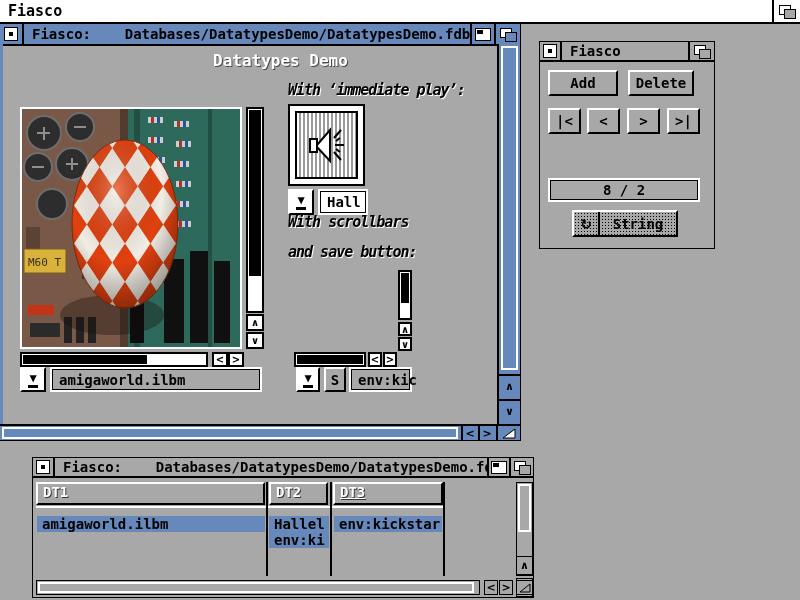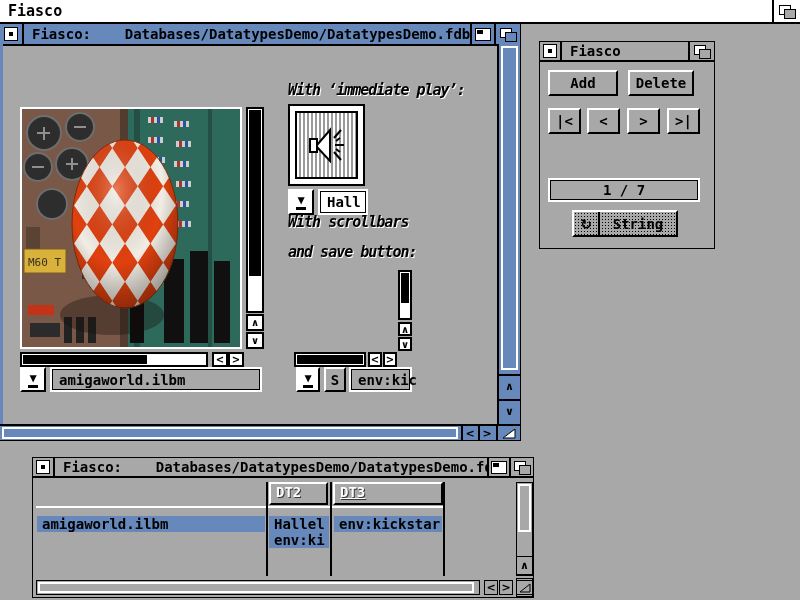--- a/index.html
+++ b/index.html
@@ -113,6 +113,7 @@
 
   <div class="strip" style="left:0;top:20px;bottom:16px;width:3px;"></div>
 
+  <div class="head" style="left:213px;top:27px;">Datatypes Demo</div>
   <div class="elab" style="left:288px;top:57px;">With ‘immediate play’:</div>
   <div class="elab" style="left:288px;top:189px;">With scrollbars</div>
   <div class="elab" style="left:288px;top:219px;">and save button:</div>

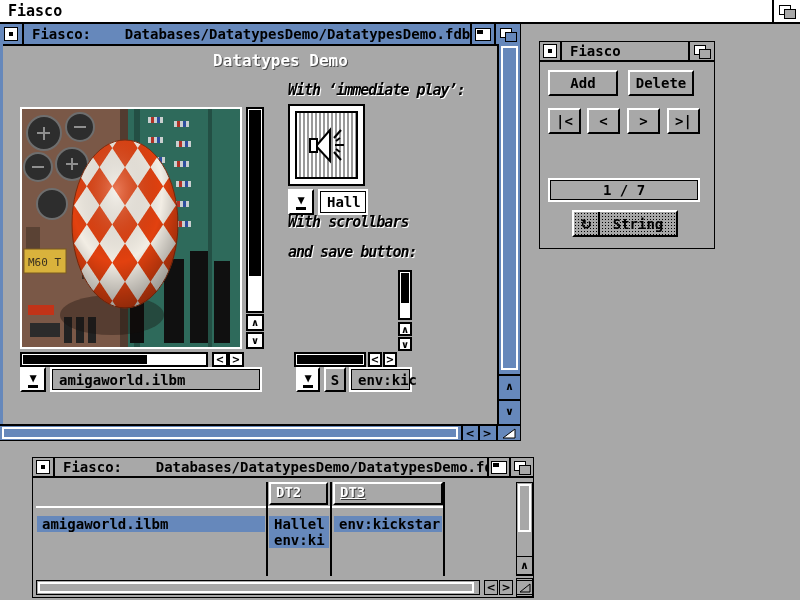--- a/index.html
+++ b/index.html
@@ -278,7 +278,7 @@
   <div class="btn" style="left:47px;top:66px;width:33px;height:26px;">&lt;</div>
   <div class="btn" style="left:87px;top:66px;width:33px;height:26px;">&gt;</div>
   <div class="btn" style="left:127px;top:66px;width:33px;height:26px;">&gt;|</div>
-  <div class="tfield center" style="left:8px;top:136px;width:152px;height:24px;">1 / 7</div>
+  <div class="tfield center" style="left:8px;top:136px;width:152px;height:24px;">8 / 2</div>
   <div class="btn cycle ghost" style="left:32px;top:168px;width:106px;height:27px;">
     <span class="cicon">↻</span>
     <span class="clab">String</span>

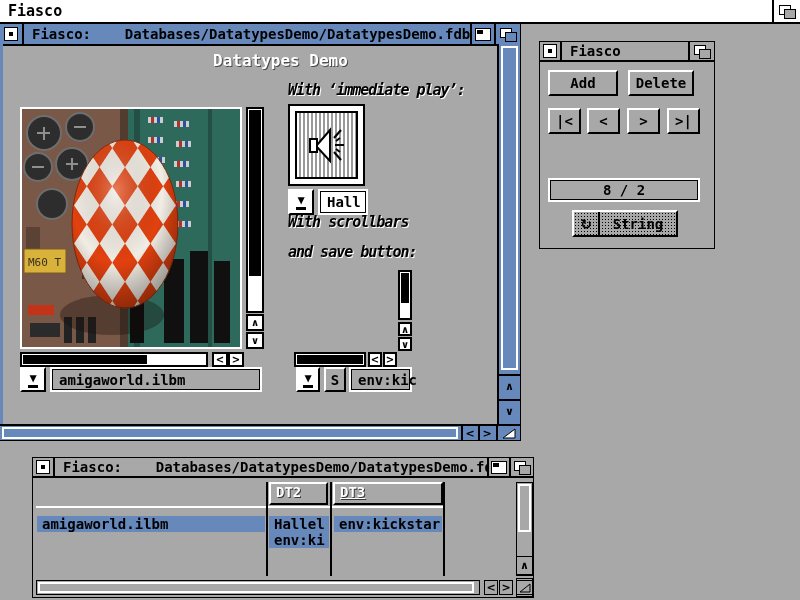--- a/index.html
+++ b/index.html
@@ -304,6 +304,7 @@
     </div>
   </div>
 
+  <div class="th-cell" style="left:3px;top:24px;width:229px;height:23px;">DT1</div>
   <div class="th-cell" style="left:236px;top:24px;width:59px;height:23px;">DT2</div>
   <div class="th-cell" style="left:300px;top:24px;width:110px;height:23px;text-decoration:underline;">DT3</div>
   <div class="abs" style="left:3px;top:48px;width:407px;height:2px;background:#fff;"></div>

